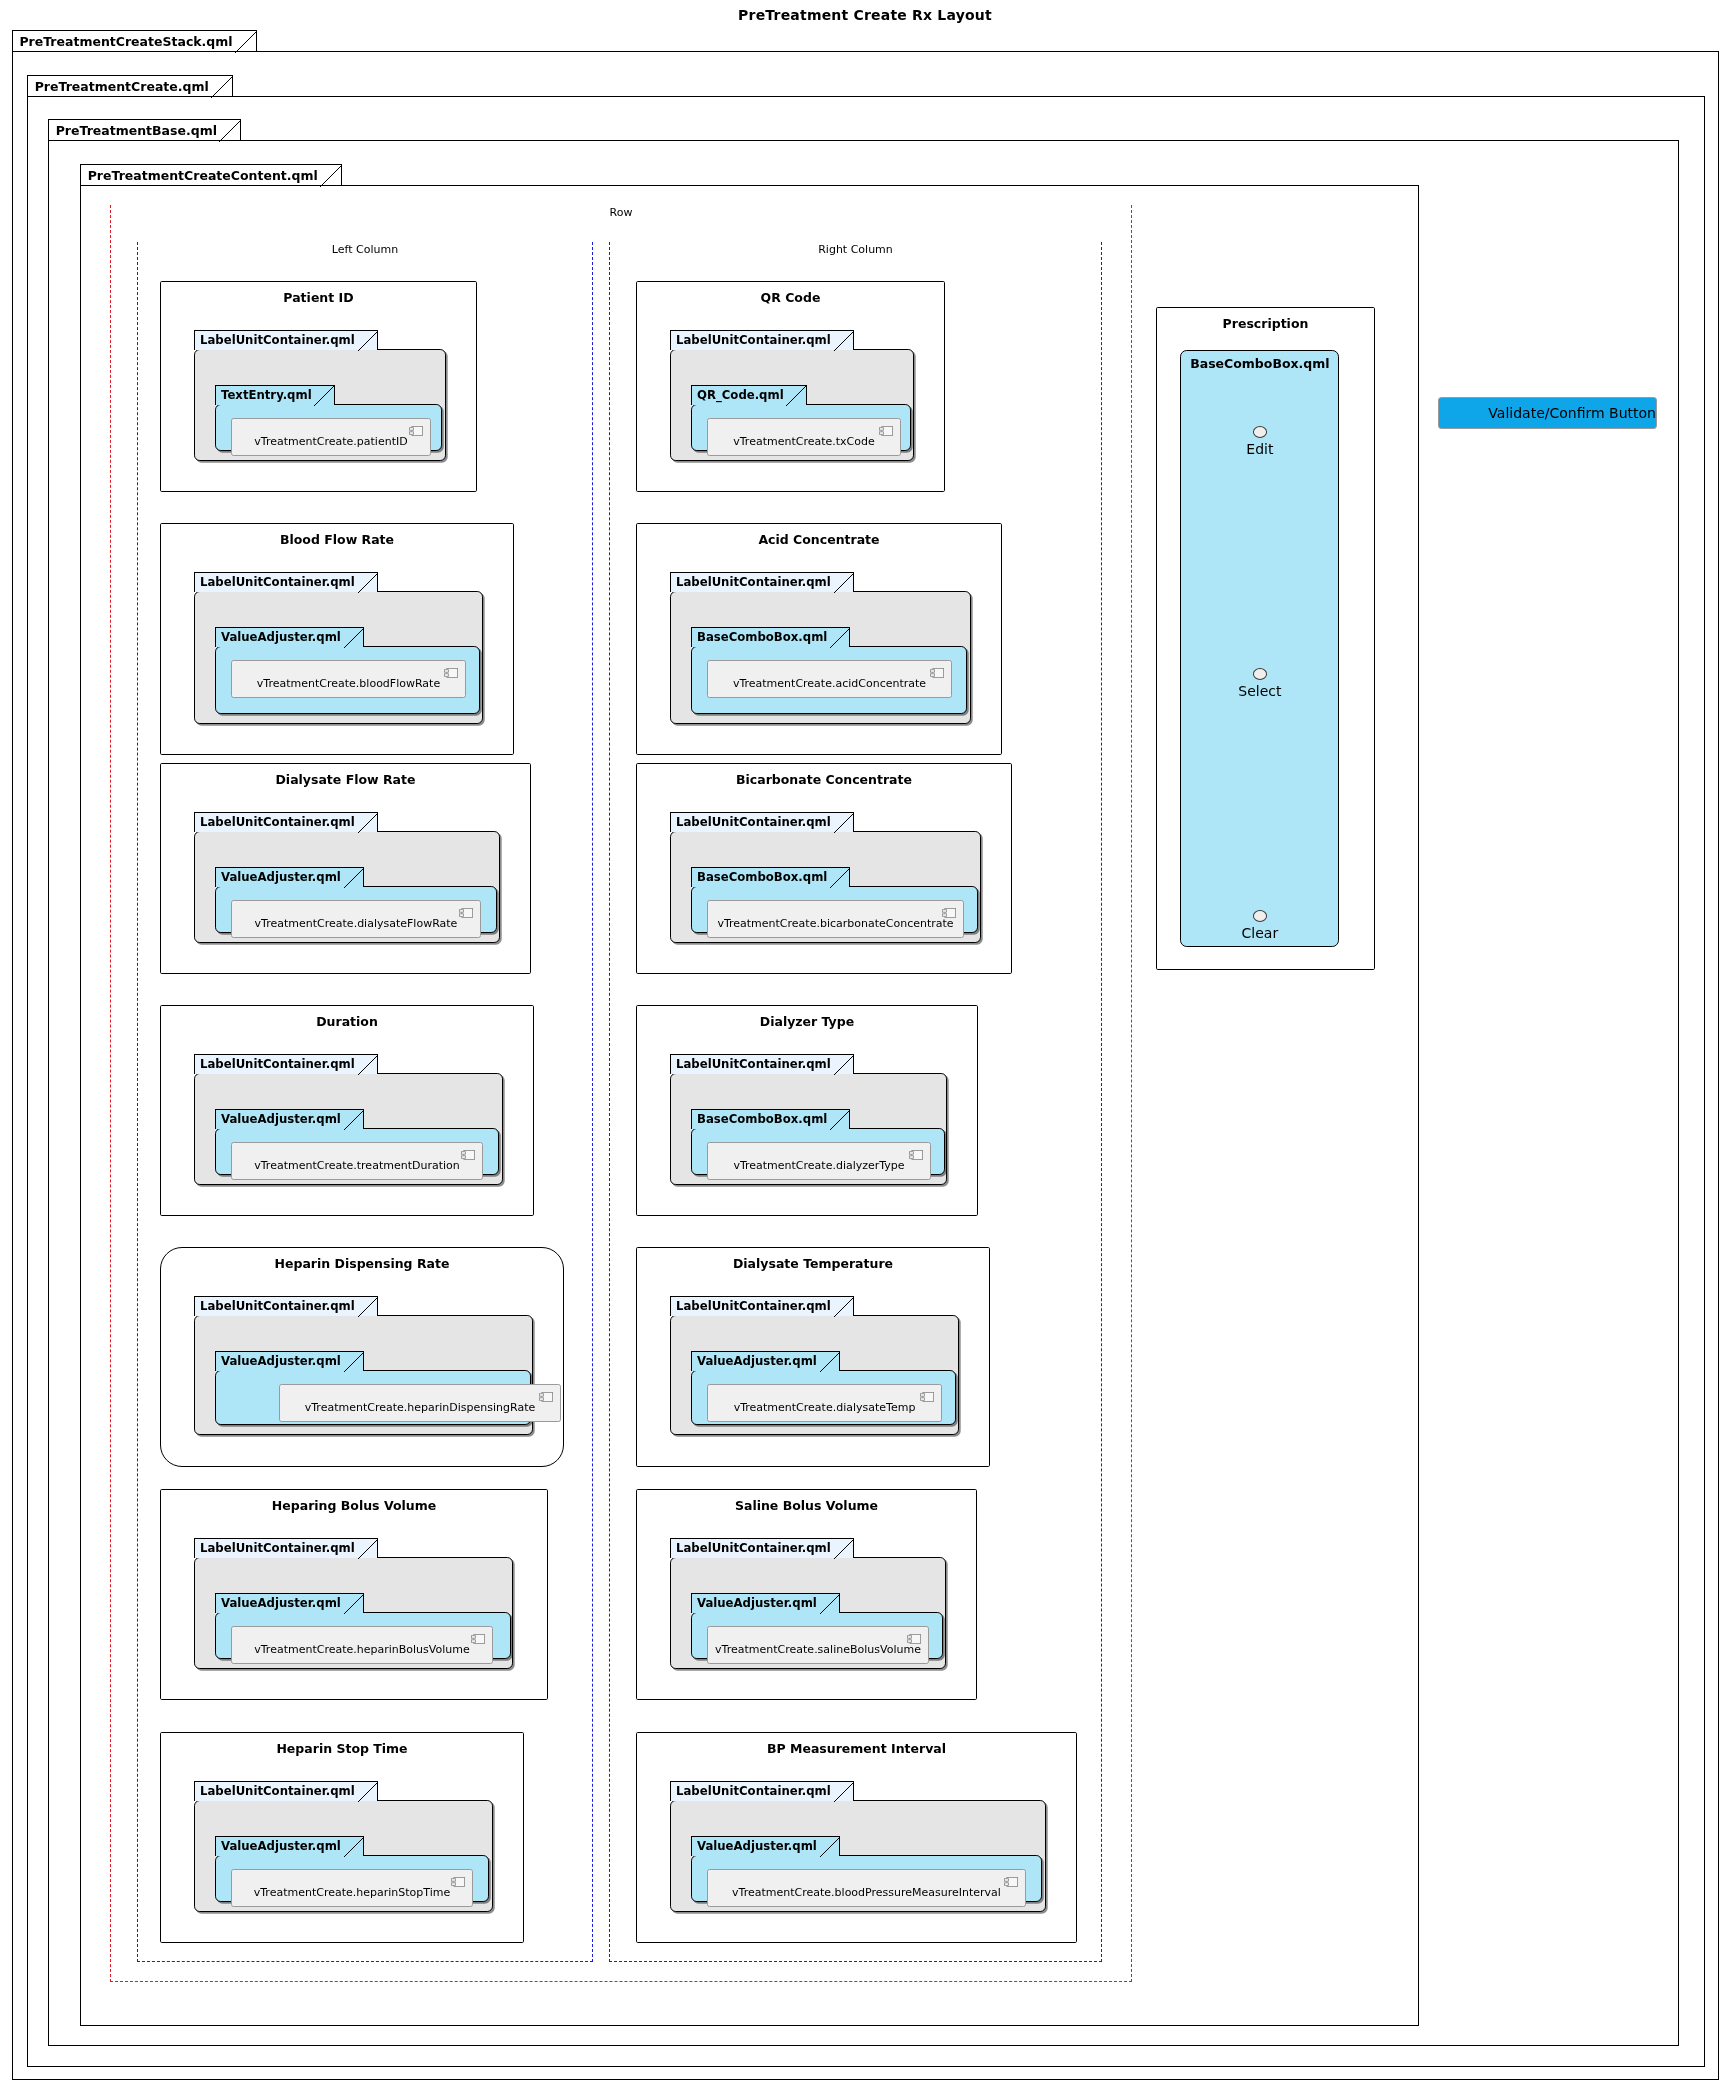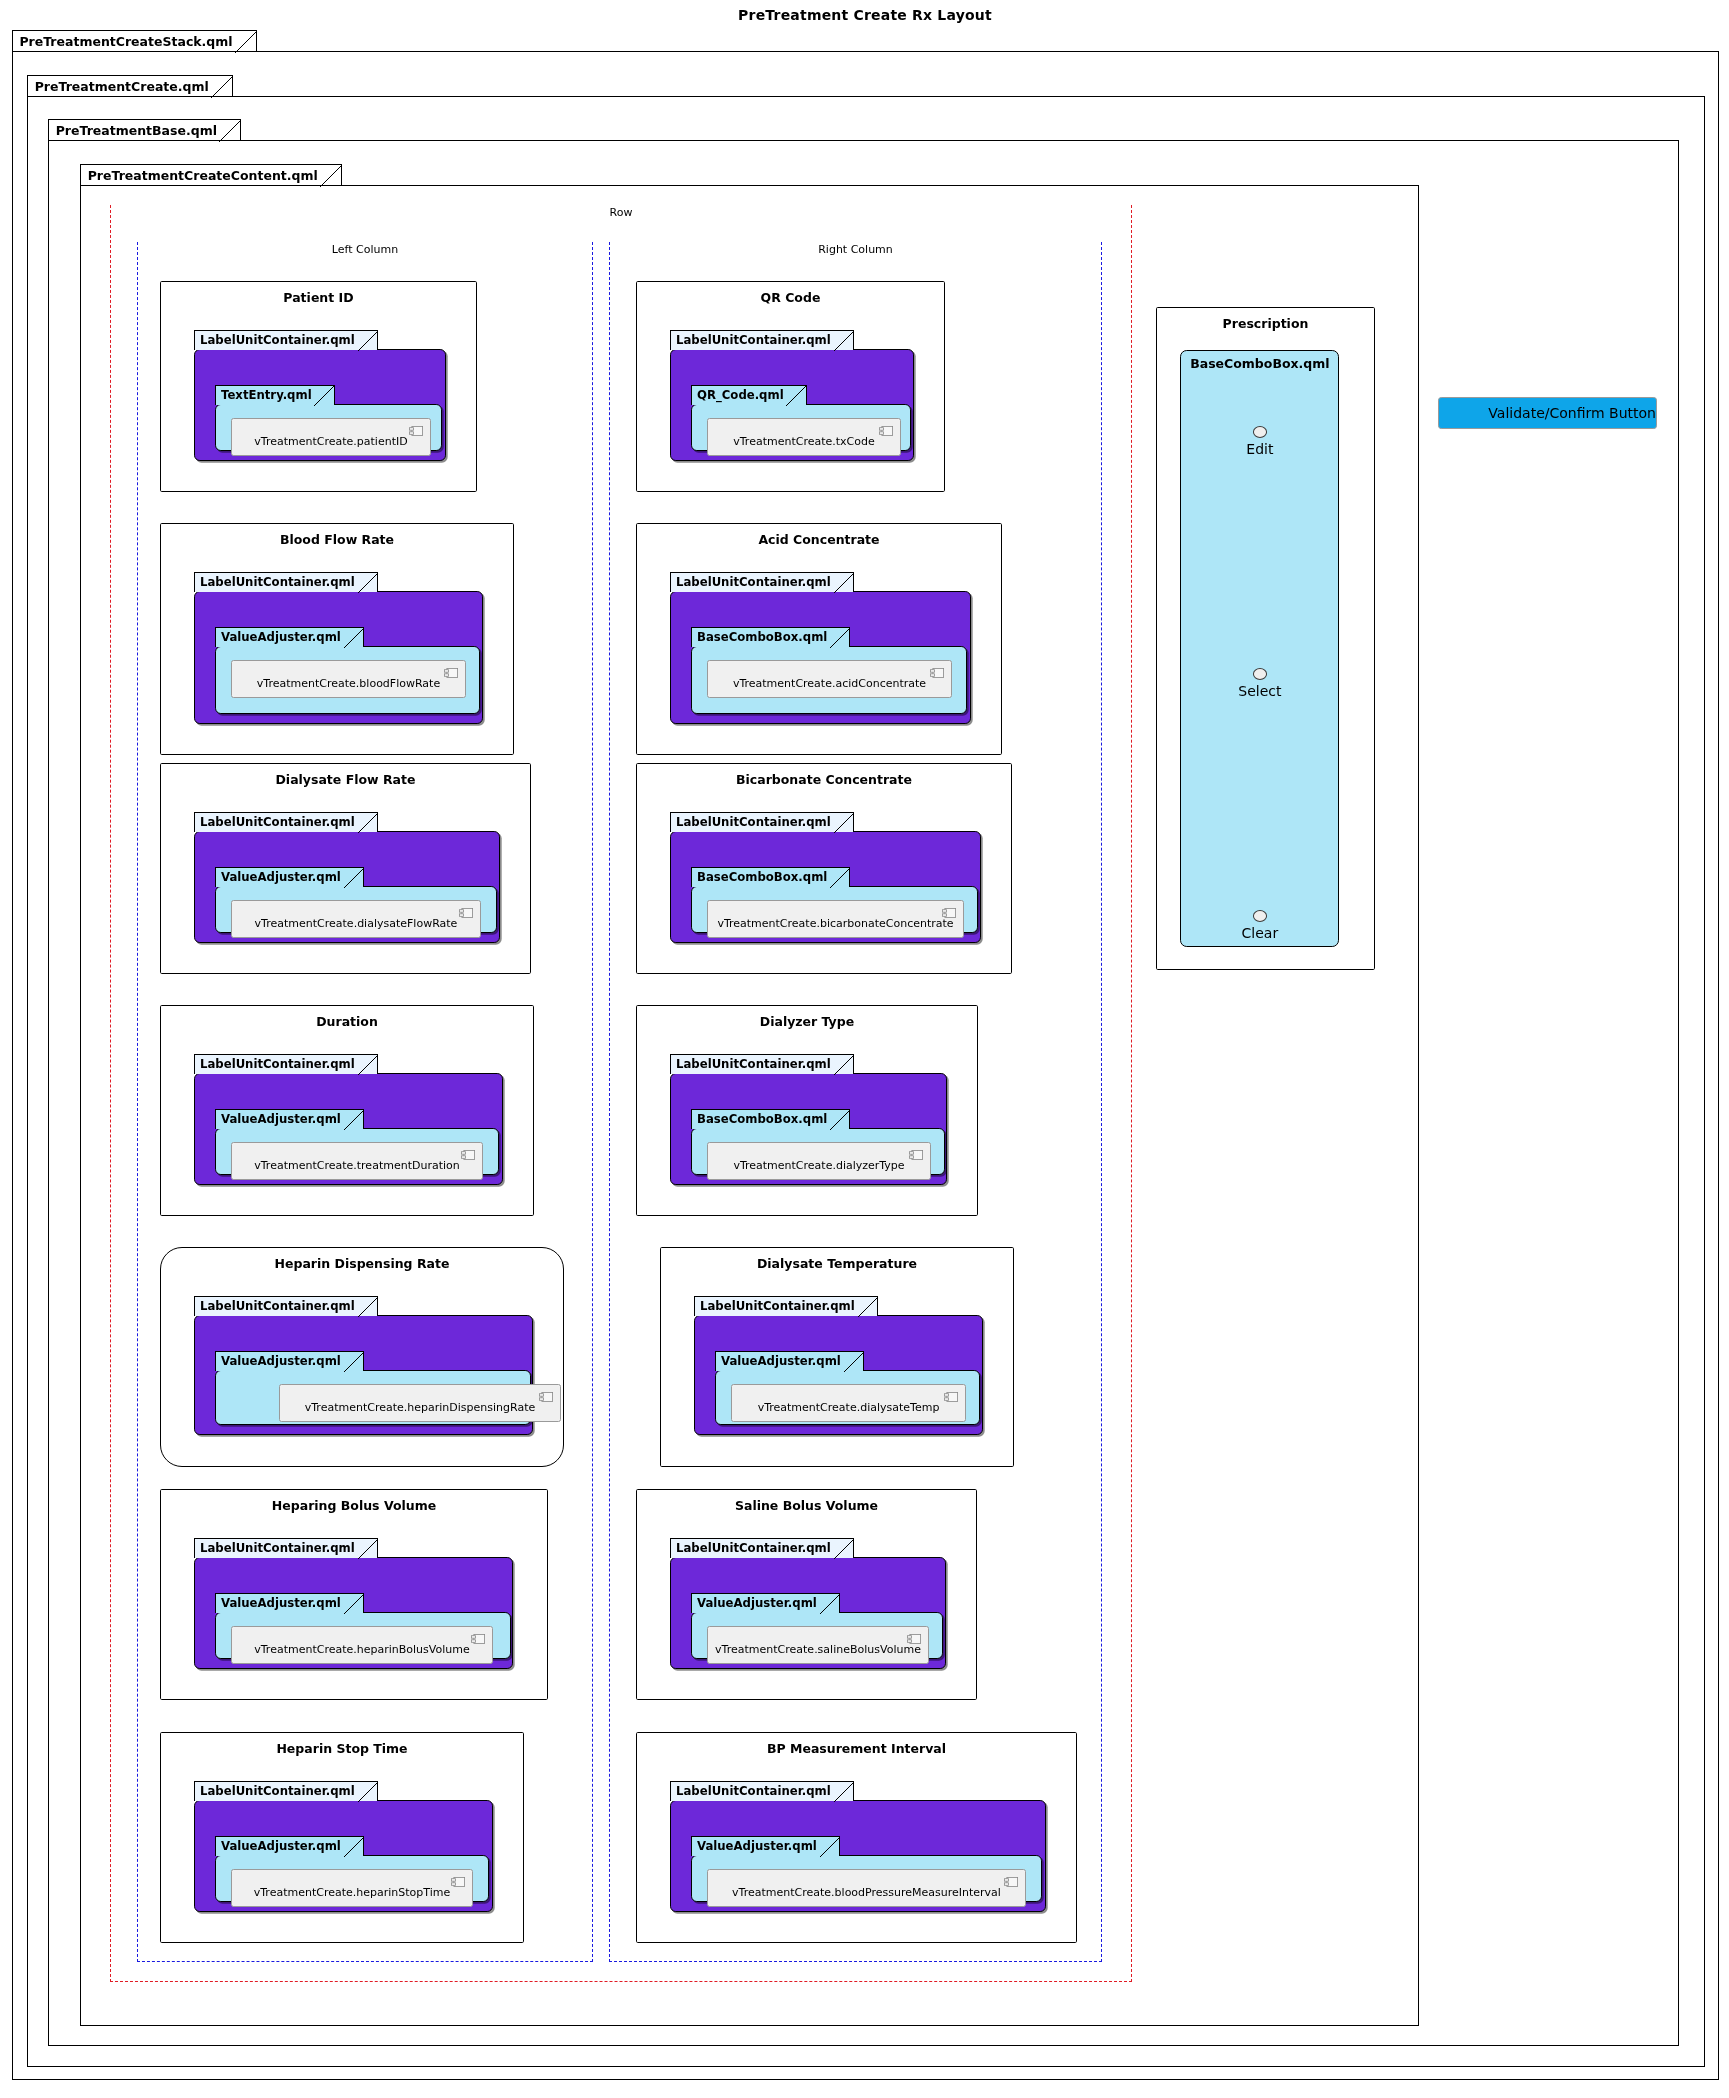--- a/index.html
+++ b/index.html
@@ -128,7 +128,7 @@
   .luc > .pkg-tab::after { width: 20px; height: 20px; }
   .luc > .pkg-body {
     top: 19px;
-    background: #6d28d9;
+    background: #e5e5e5;
     border-radius: 5.8px;
     box-shadow: 1.7px 1.7px 0 rgba(0,0,0,.45);
   }

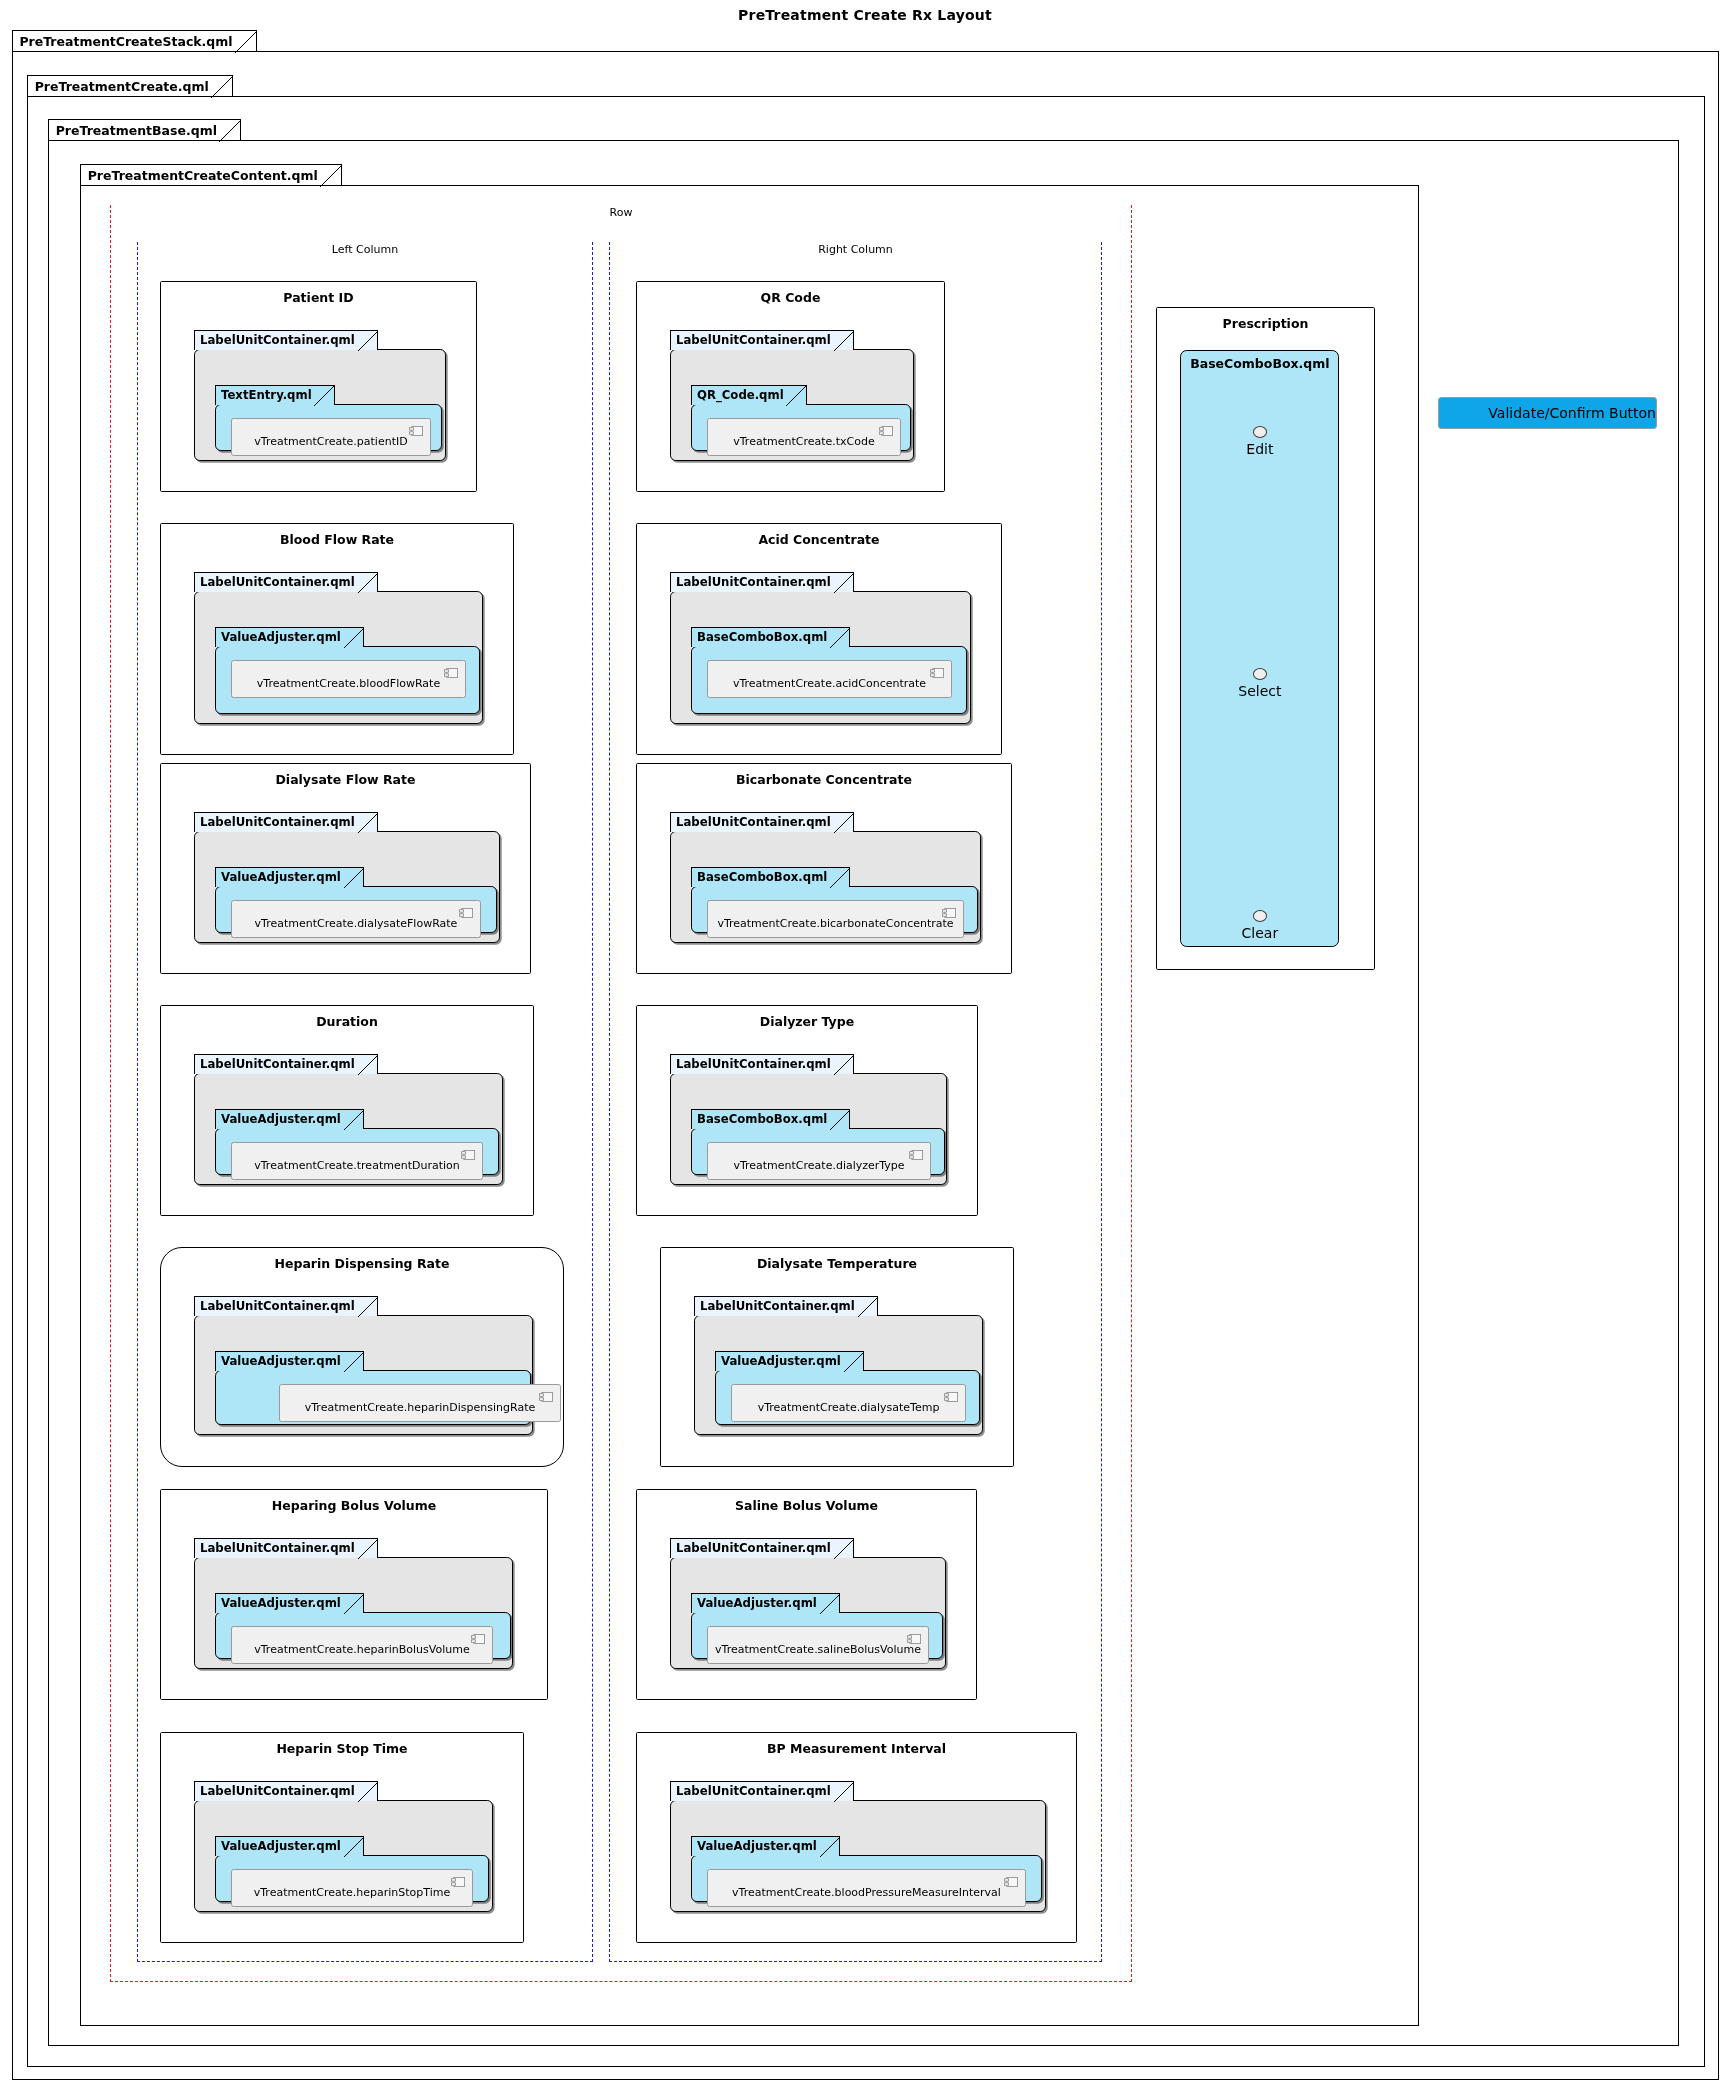--- a/index.html
+++ b/index.html
@@ -504,7 +504,7 @@
         </div>
       </div>
     </div>
-    <div class="card" style="left: 636px; top: 1247px; width: 354px; height: 220px; margin-left: 24px;">
+    <div class="card" style="left: 636px; top: 1247px; width: 354px; height: 220px;">
       <div class="card-title">Dialysate Temperature</div>
       <div class="pkg luc" style="left: 33px; top: 48px; width: 289px; height: 139px;">
         <div class="pkg-tab">LabelUnitContainer.qml</div>

